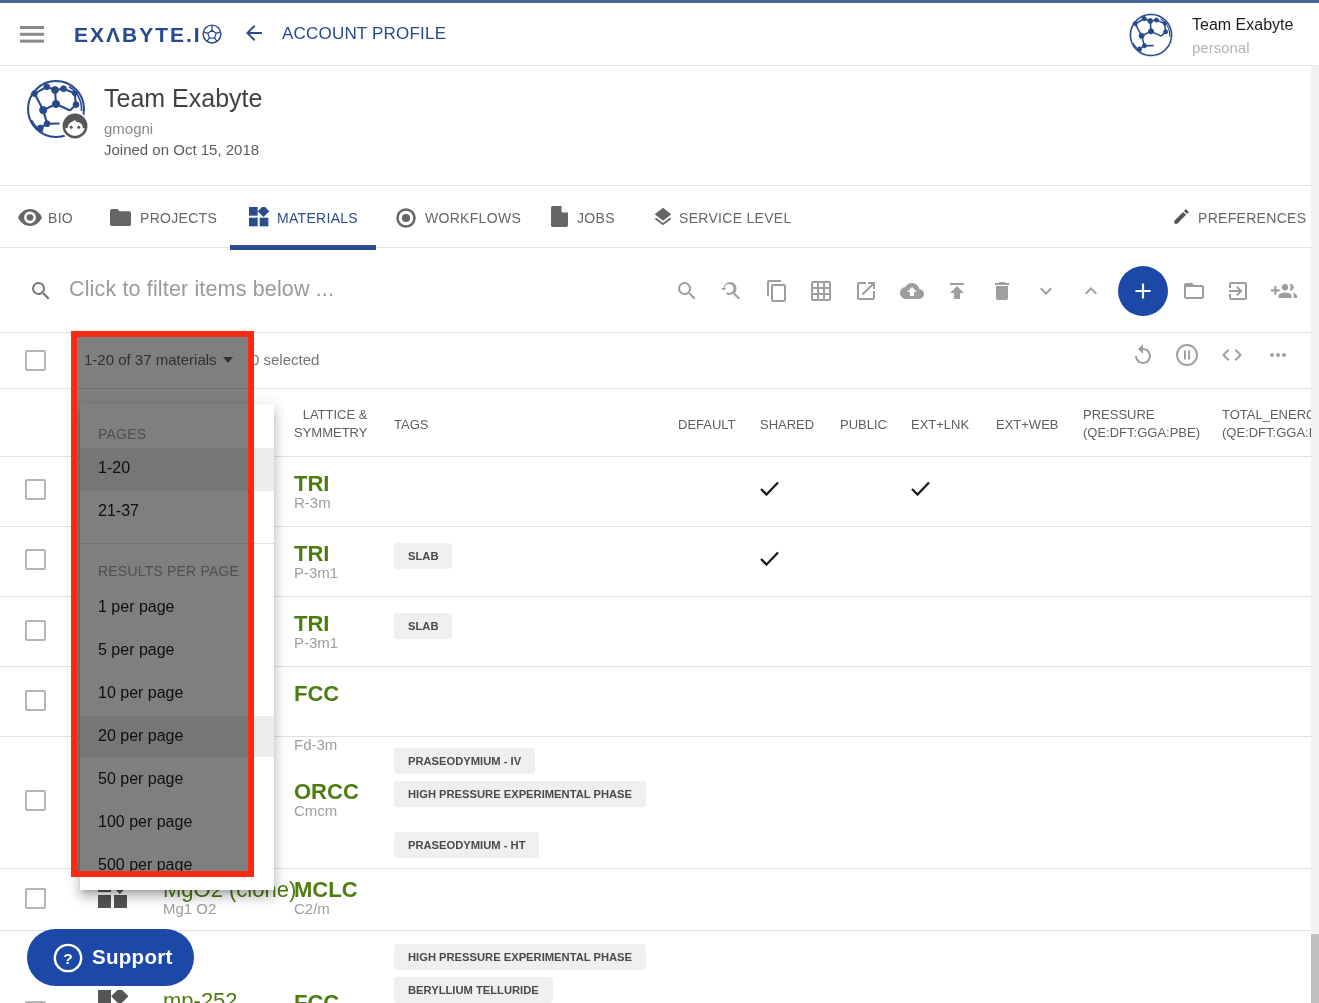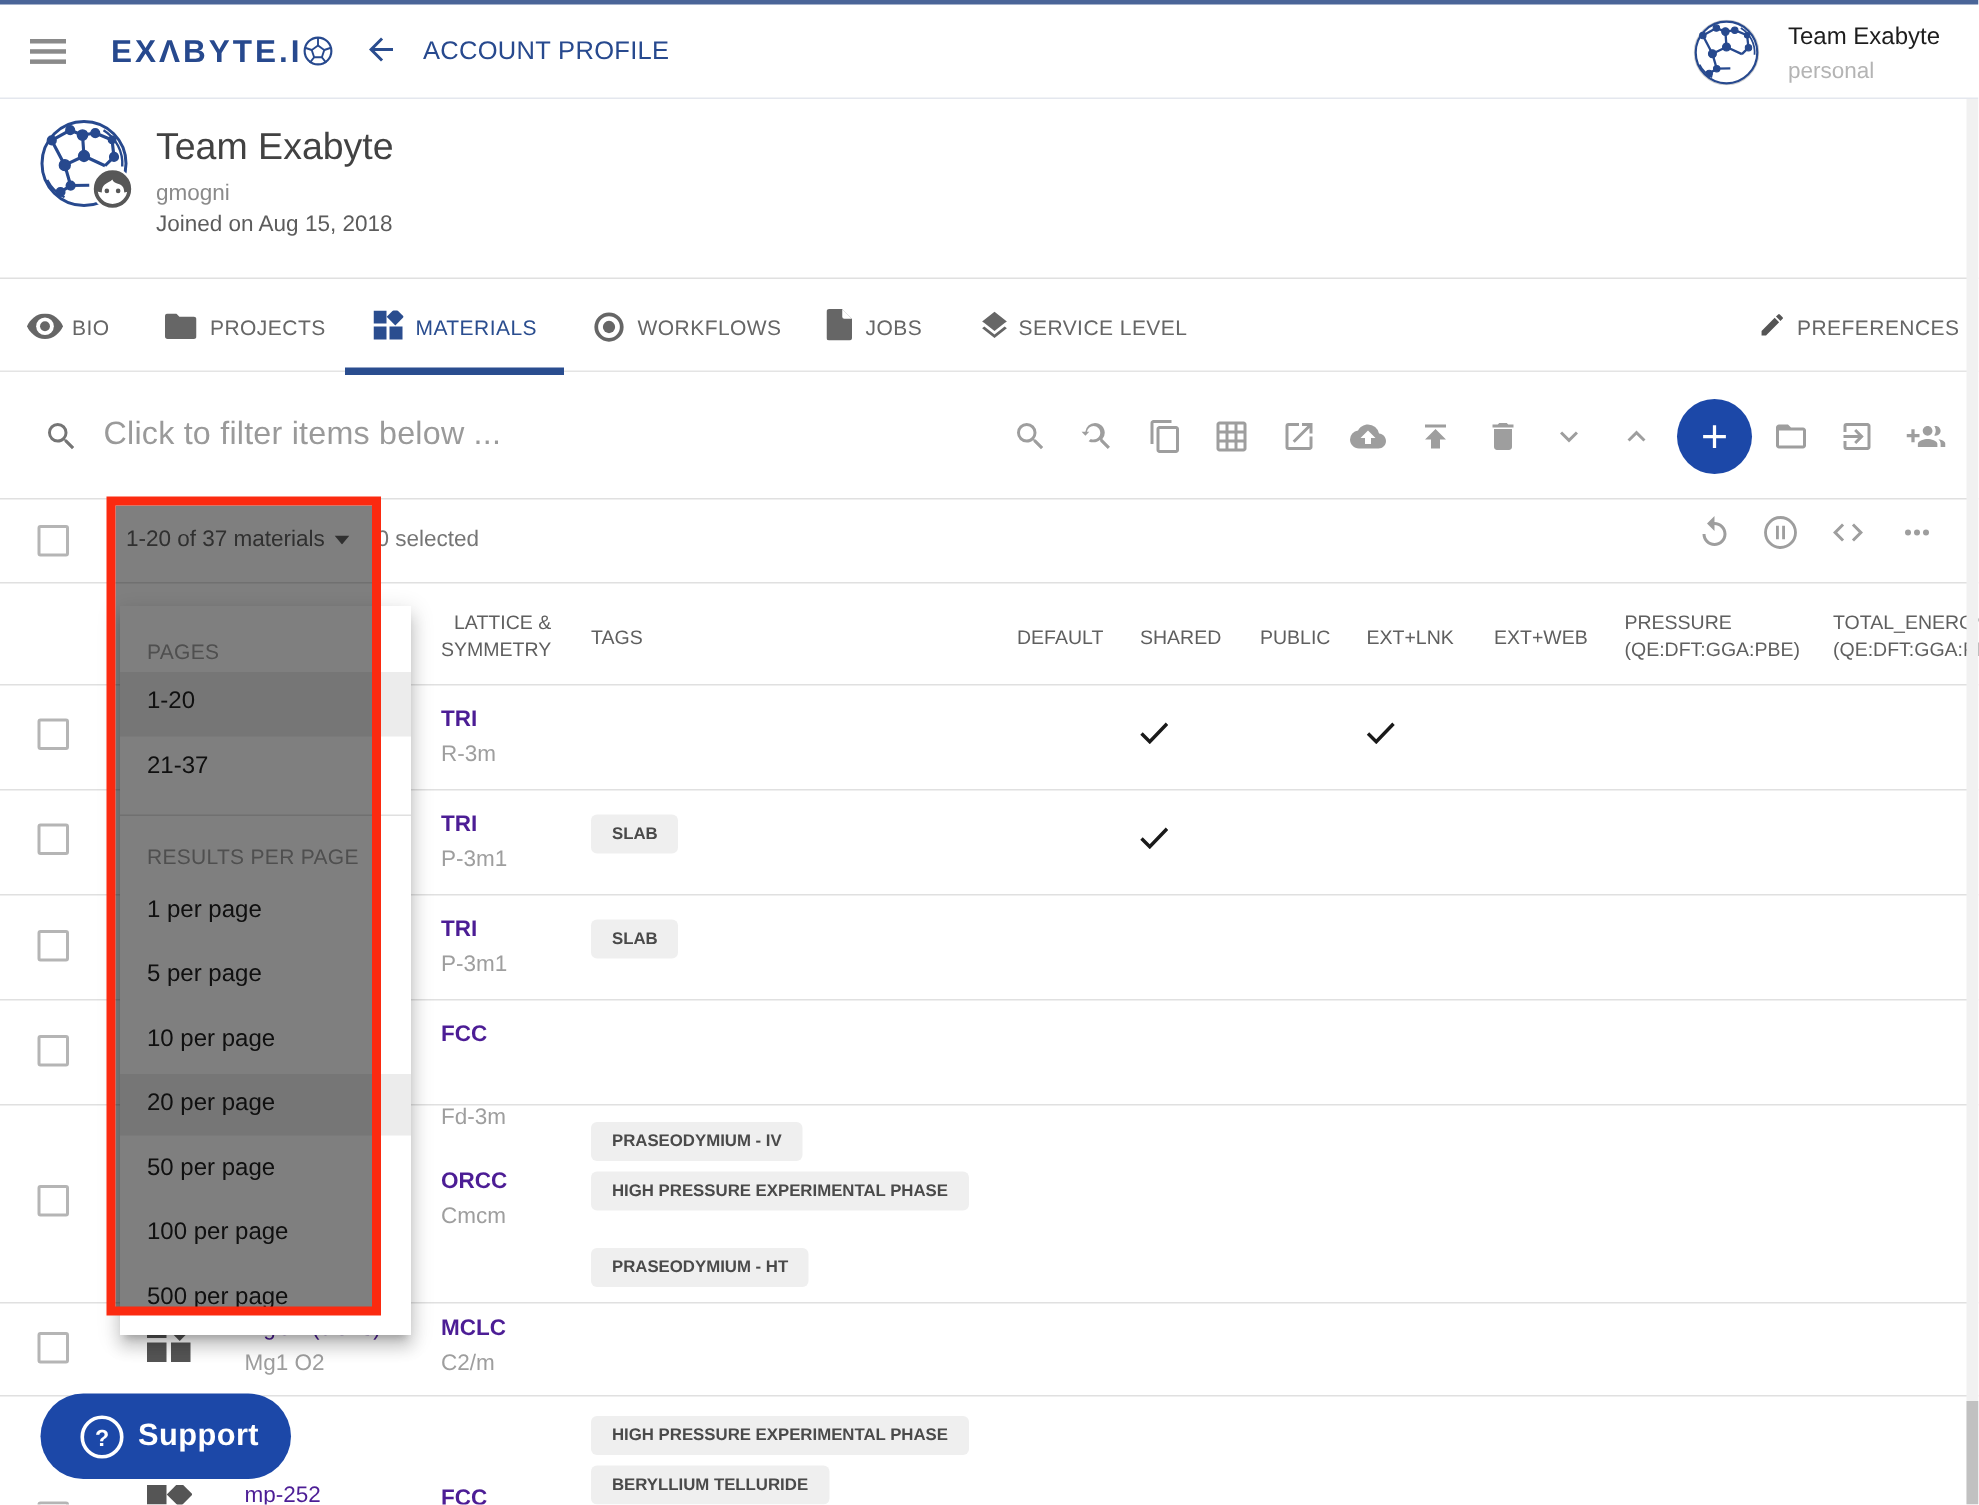--- a/index.html
+++ b/index.html
@@ -99,7 +99,7 @@
 </svg>
 <div class="abs" style="left:104px;top:84px;font-size:25px;color:#424242;">Team Exabyte</div>
 <div class="abs" style="left:104px;top:120px;font-size:15px;color:#8a8a8a;">gmogni</div>
-<div class="abs" style="left:104px;top:141px;font-size:15px;color:#5c5c5c;">Joined on Aug 15, 2018</div>
+<div class="abs" style="left:104px;top:141px;font-size:15px;color:#5c5c5c;">Joined on Oct 15, 2018</div>
 <div class="divider" style="top:185px;"></div>
 
 <div class="divider" style="top:247px;background:#e4e4e4;"></div>

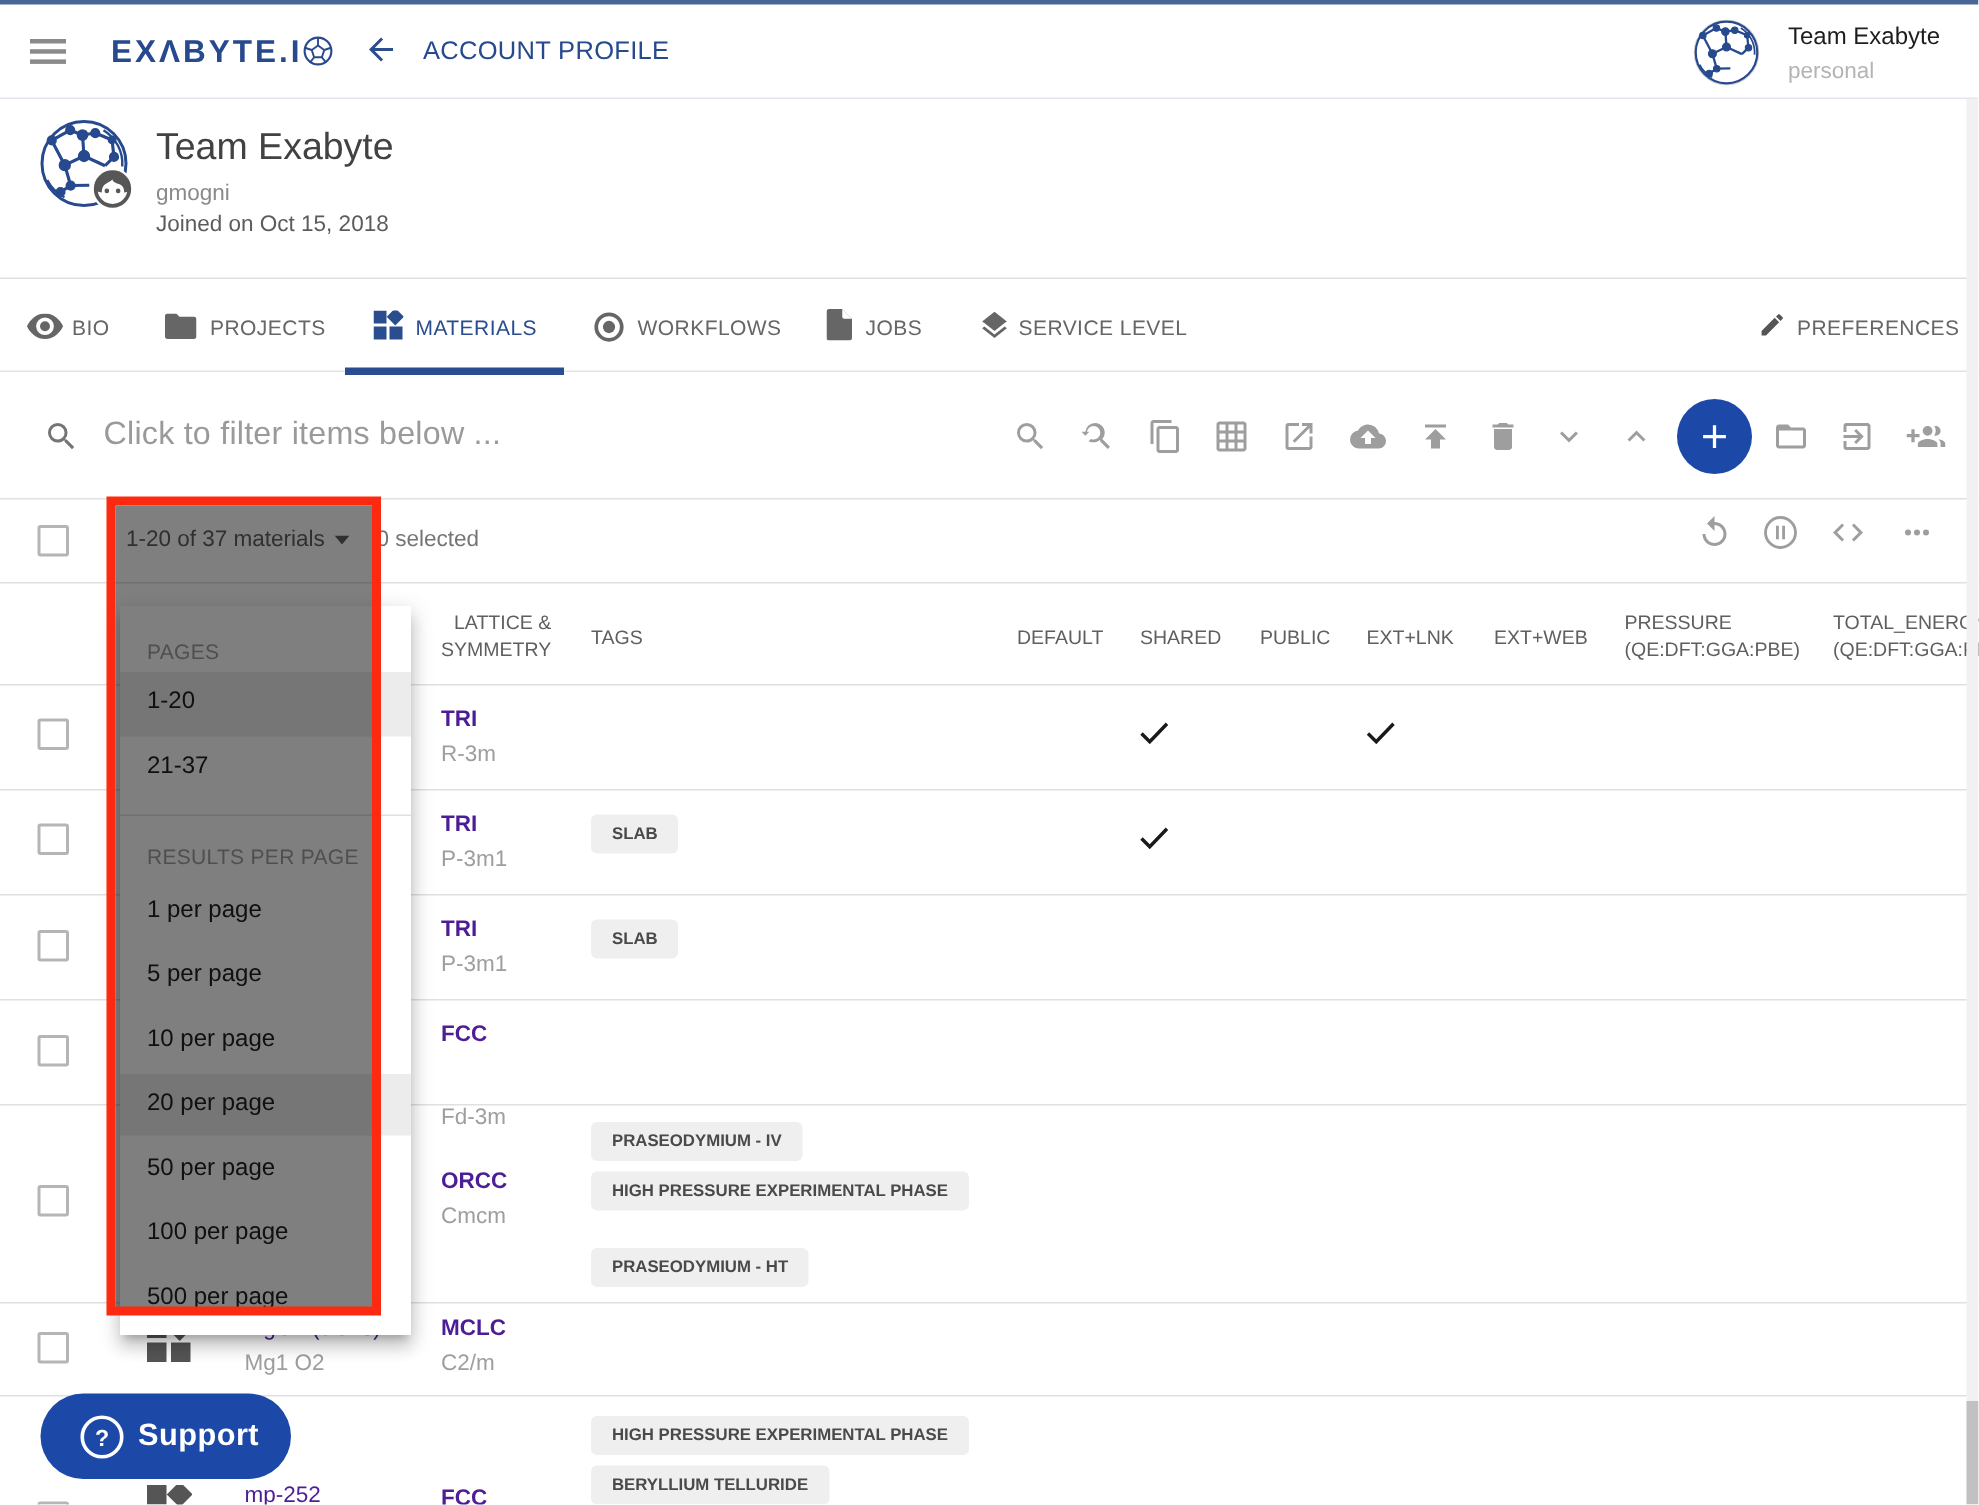--- a/index.html
+++ b/index.html
@@ -11,7 +11,7 @@
   .chip { position:absolute; background:#efefef; border-radius:4px; color:#4a4a4a;
     font-size:11.2px; font-weight:bold; letter-spacing:0; padding:0 14px; height:26px; line-height:27px; }
   .cb { position:absolute; width:21px; height:21px; border:2px solid #b5b5b5; border-radius:2px; }
-  .mname { position:absolute; font-size:15px; color:#4c1d95; }
+  .mname { position:absolute; font-size:22px; color:#4d7c0f; }
   .msub  { position:absolute; font-size:15px; color:#9e9e9e; }
   .th { position:absolute; font-size:13px; color:#5f5f5f; }
   .tab { position:absolute; font-size:14px; color:#666; letter-spacing:0.3px; }

